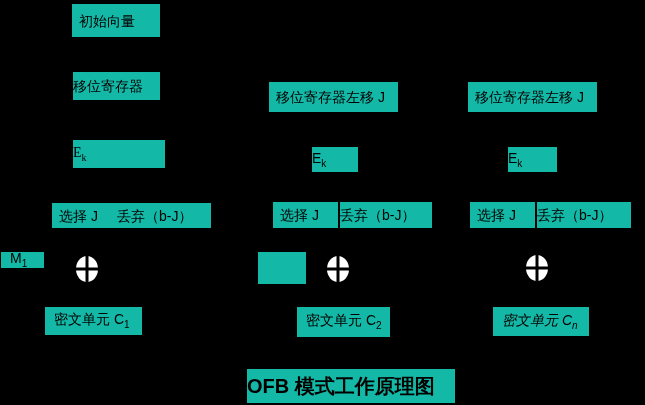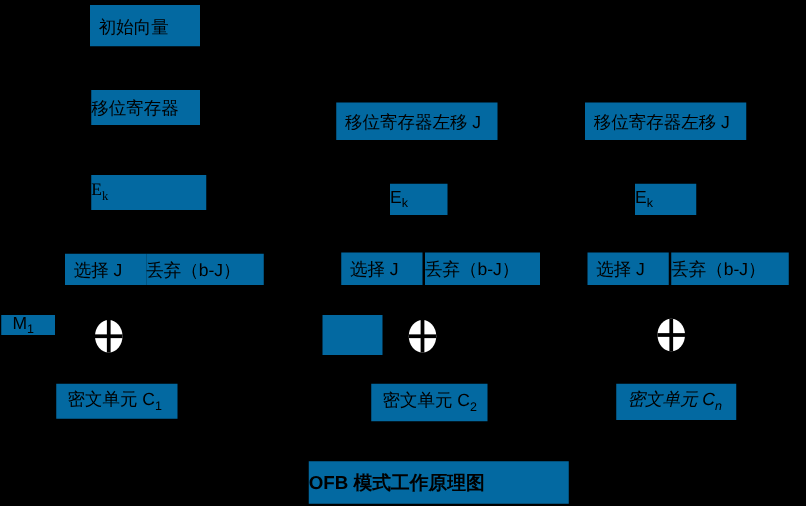--- a/index.html
+++ b/index.html
@@ -8,7 +8,7 @@
     font-family:"Liberation Sans",sans-serif;overflow:hidden;
   }
   .box{
-    position:absolute;background:#0369a1;color:#000000;
+    position:absolute;background:#14b8a6;color:#000000;
     display:flex;align-items:center;font-size:14px;line-height:1;
     white-space:nowrap;box-sizing:border-box;
   }

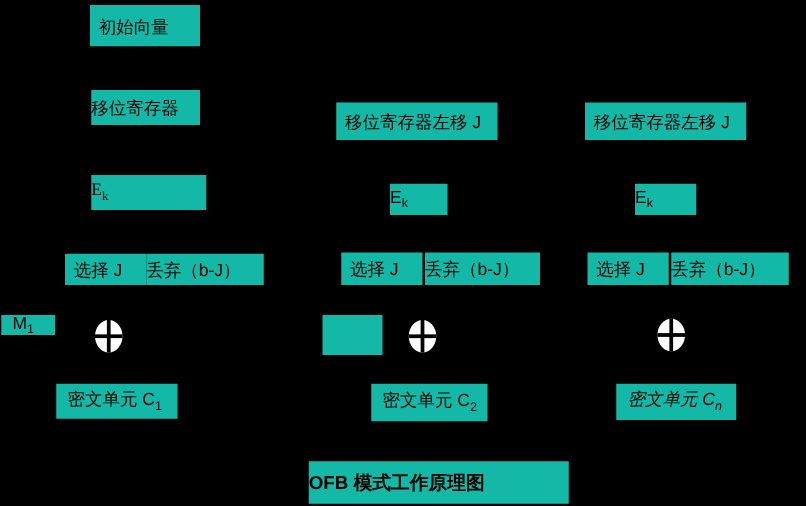--- a/index.html
+++ b/index.html
@@ -17,7 +17,7 @@
   .padl9{padding-left:9px;}
   .serif{font-family:"Liberation Serif",serif;}
   sub{font-size:10px;line-height:1;}
-  .title-box{font-weight:bold;font-size:15px;}
+  .title-box{font-weight:bold;font-size:20px;}
   .xor{
     position:absolute;width:22px;height:26px;background:#ffffff;border-radius:50%;
   }

